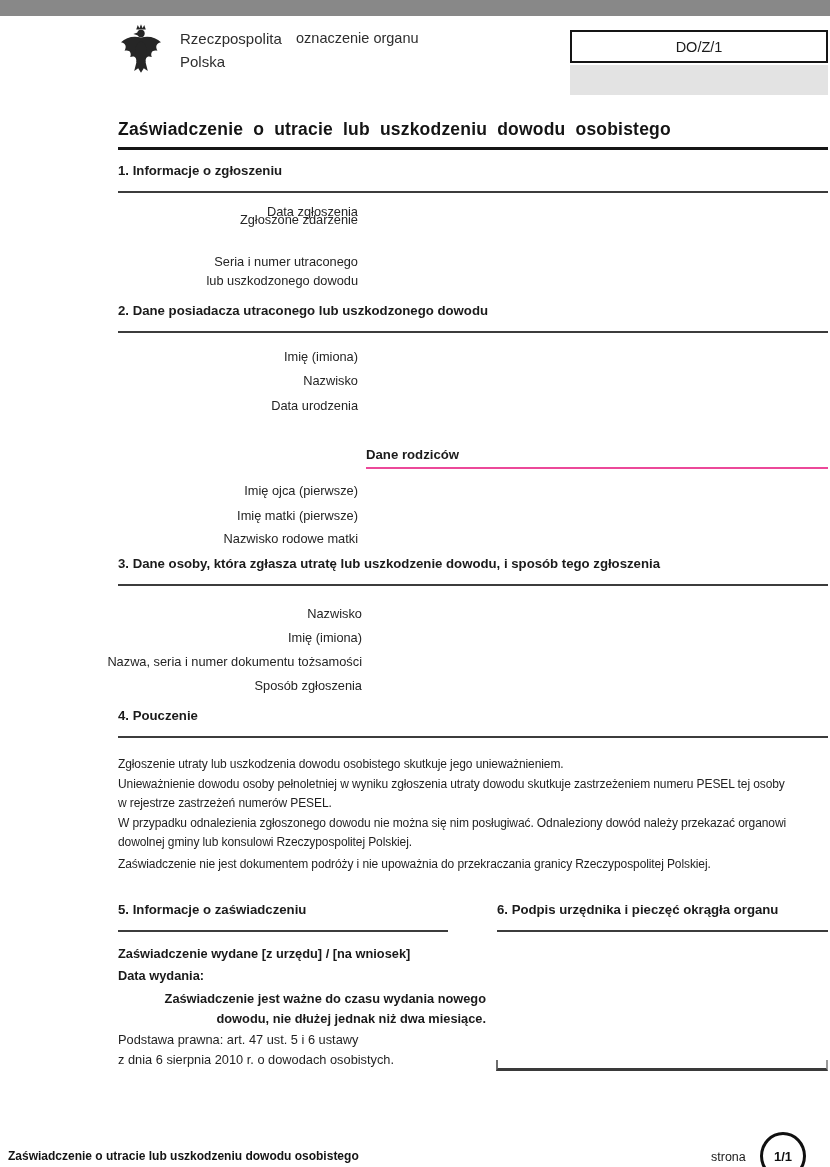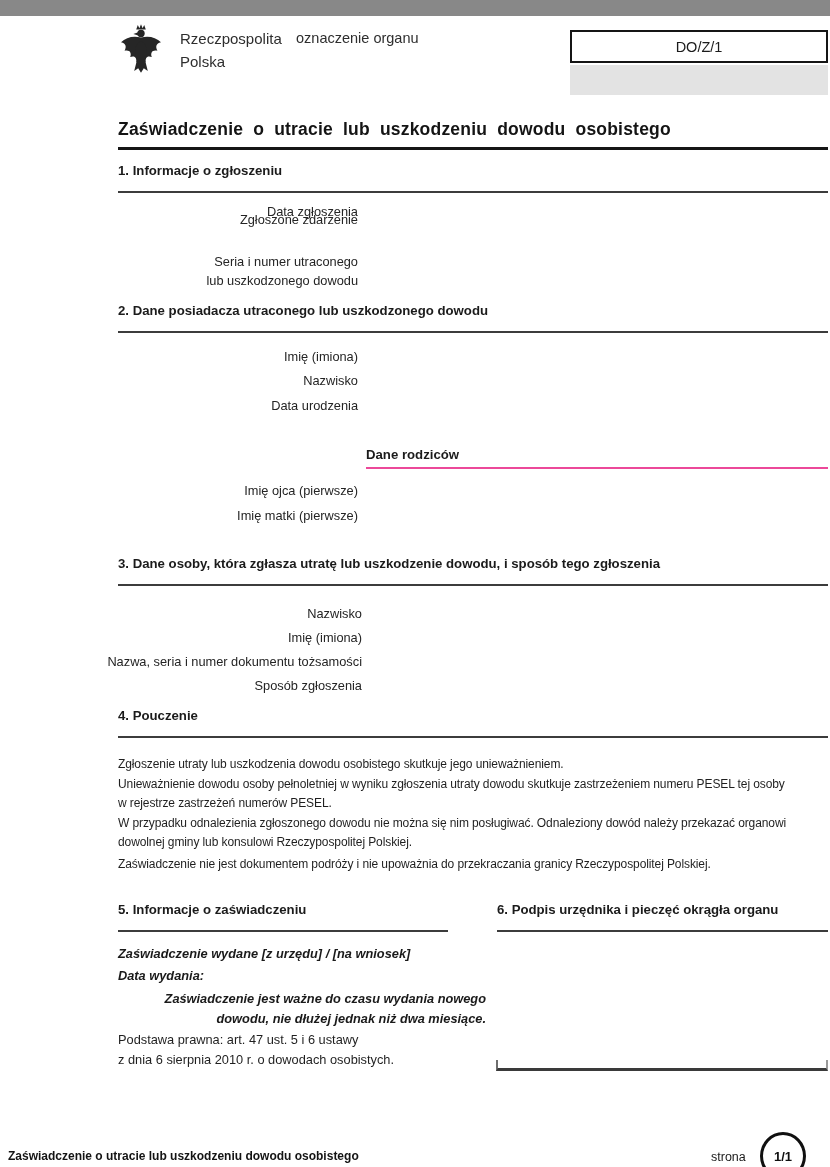--- a/index.html
+++ b/index.html
@@ -68,6 +68,7 @@
   <div class="abs subhead" style="left:366px;top:431px;width:462px;">Dane rodziców</div>
   <div class="abs lbl" style="left:118px;top:465px;width:240px;">Imię ojca (pierwsze)</div>
   <div class="abs lbl" style="left:118px;top:490px;width:240px;">Imię matki (pierwsze)</div>
+  <div class="abs lbl" style="left:118px;top:513px;width:240px;">Nazwisko rodowe matki</div>
 
   <div class="abs sechead" style="left:118px;top:540px;width:710px;">3. Dane osoby, która zgłasza utratę lub uszkodzenie dowodu, i sposób tego zgłoszenia</div>
   <div class="abs lbl" style="left:96px;top:588px;width:266px;">Nazwisko</div>

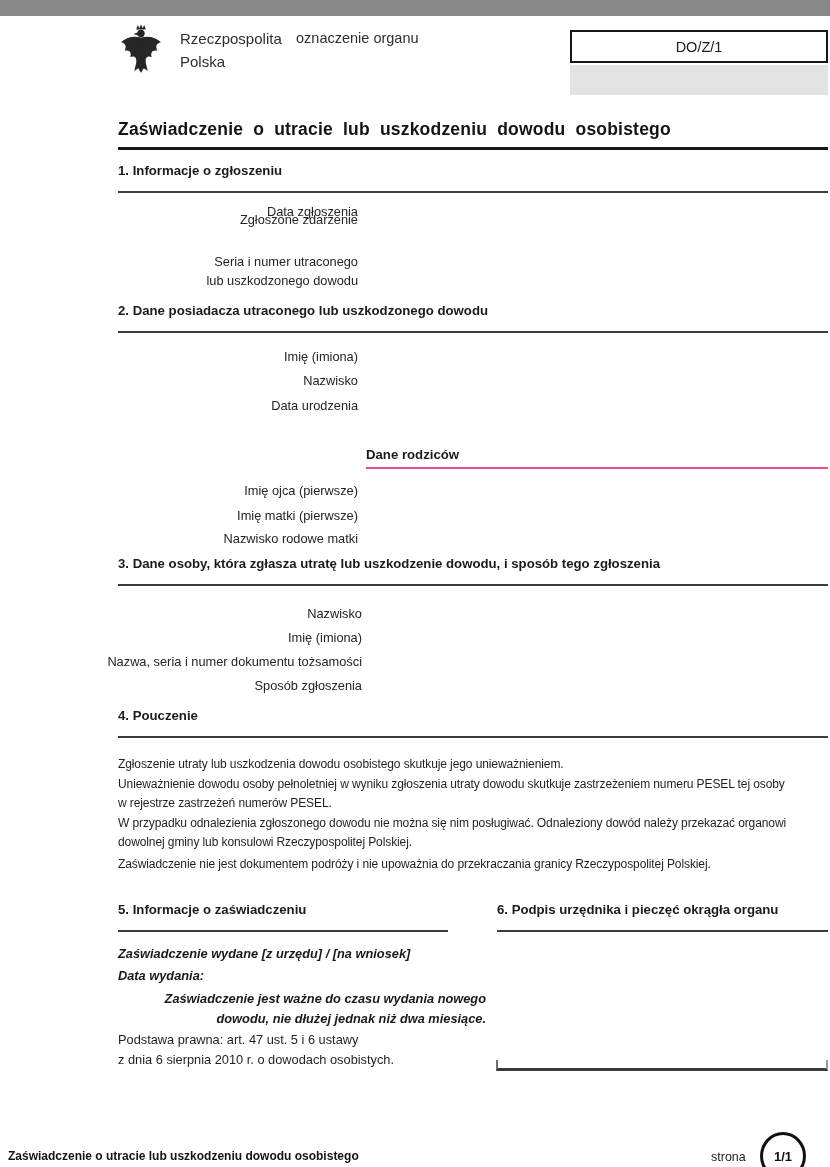--- a/index.html
+++ b/index.html
@@ -19,7 +19,7 @@
   .subhead{font-size:13.2px;font-weight:bold;color:#1b1b1b;padding-bottom:5px;border-bottom:2px solid #ec4899;}
   .lbl{font-size:12.8px;color:#242424;text-align:right;line-height:19px;white-space:pre-line;}
   .para{font-size:12px;letter-spacing:-.1px;line-height:19.5px;white-space:pre;color:#1f1f1f;}
-  .b{font-size:12.8px;font-weight:bold;color:#1a1a1a;white-space:pre-line;line-height:20px;font-style:italic;}
+  .b{font-size:12.8px;font-weight:bold;color:#1a1a1a;white-space:pre-line;line-height:20px;}
   .r{font-size:12.8px;color:#1f1f1f;white-space:pre-line;line-height:19.5px;}
   .bracket{left:496px;top:1044px;width:328px;height:8px;
     border-left:2px solid #6e6e6e;border-right:2px solid #9a9a9a;border-bottom:3px solid #3a3a3a;}

